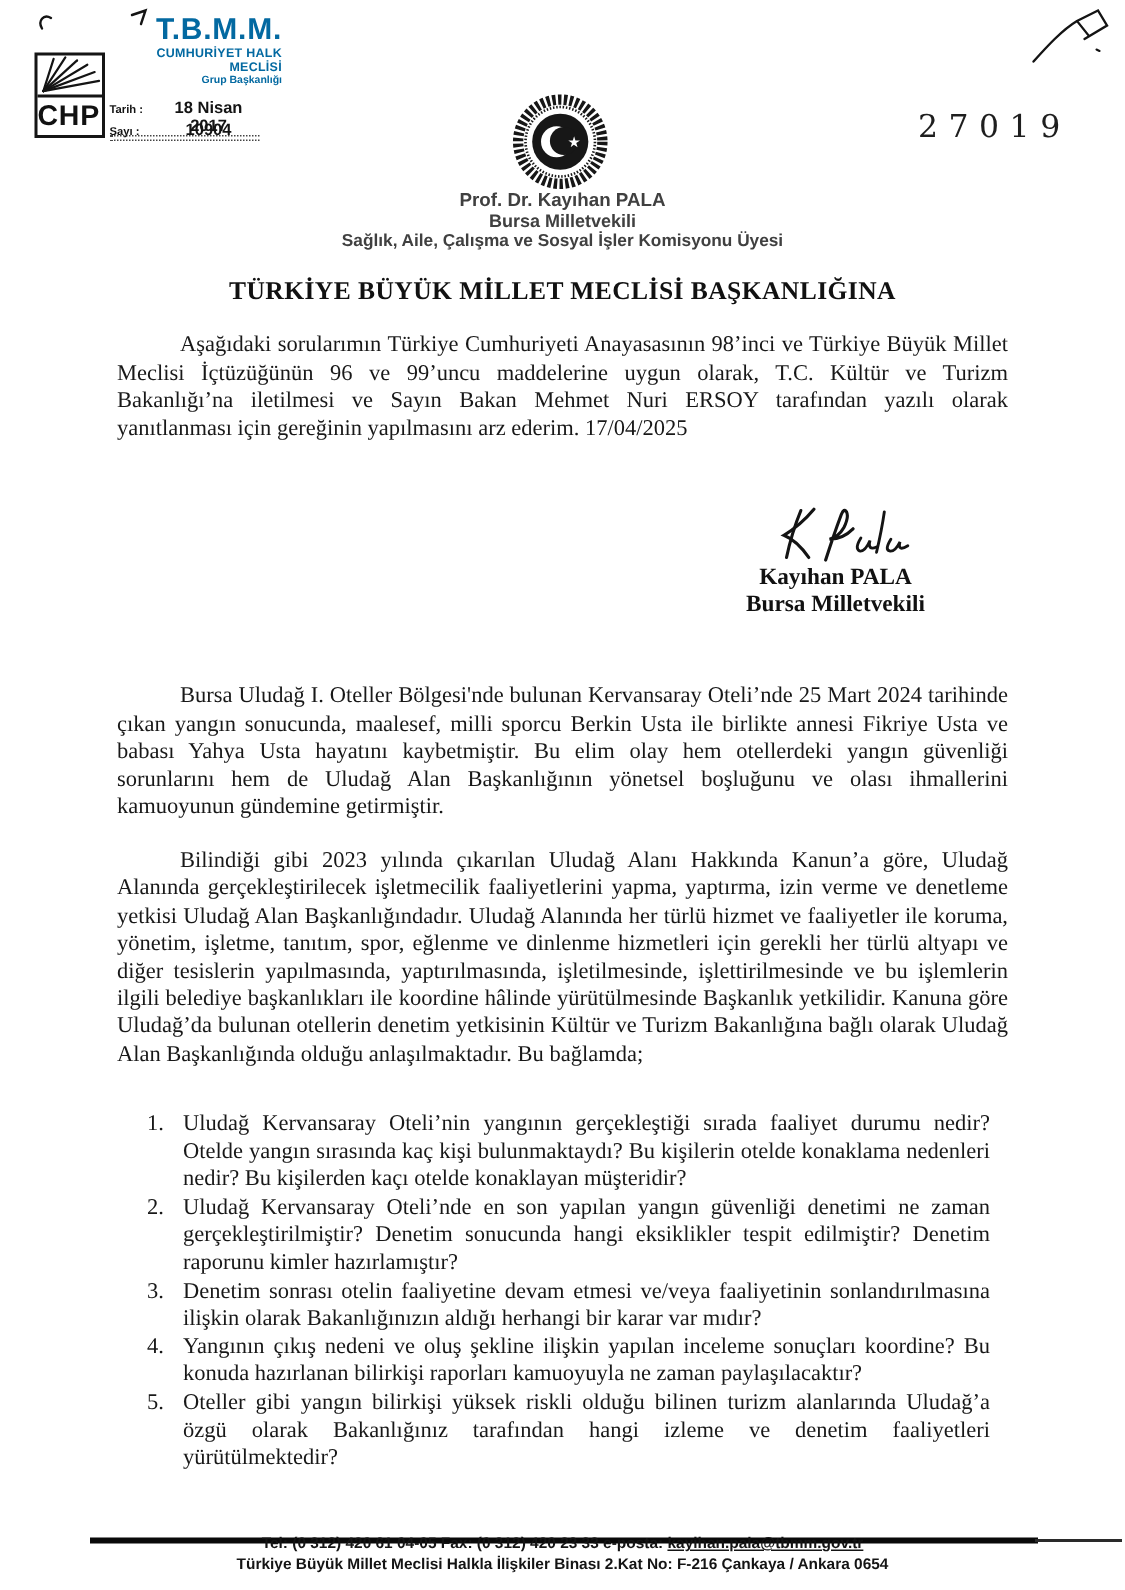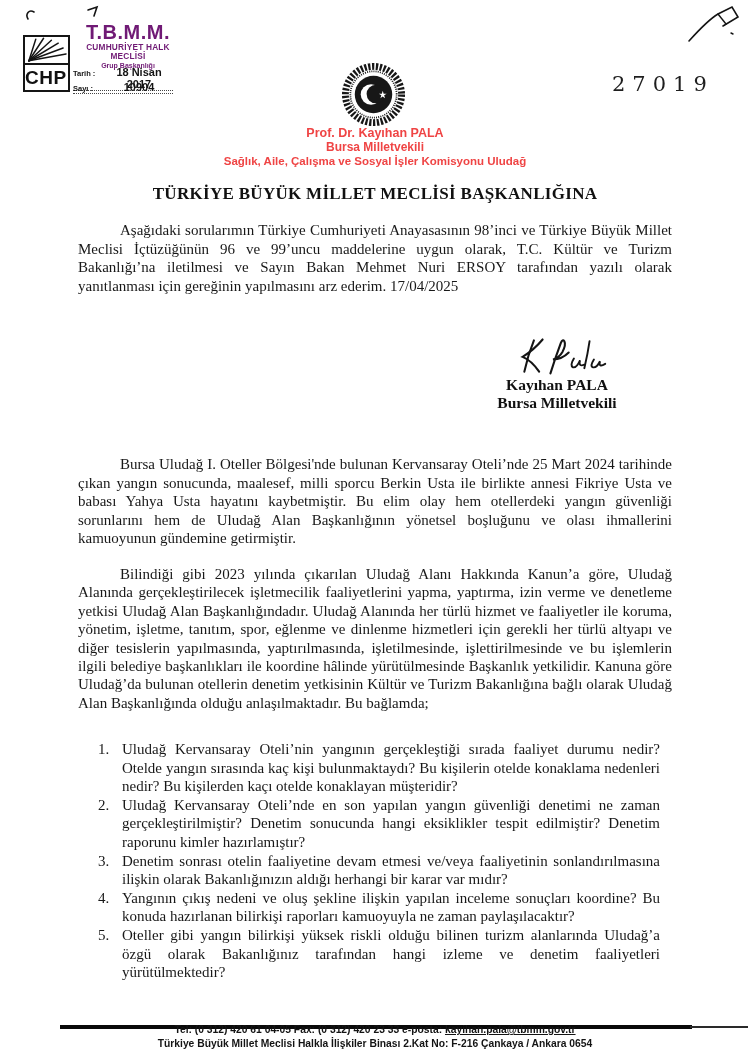--- a/index.html
+++ b/index.html
@@ -24,8 +24,8 @@
     font-size:19px;line-height:25px;letter-spacing:.5px;color:#111;
   }
   .party-block{
-    position:absolute;left:68px;top:22px;width:120px;text-align:center;
-    font-family:"Liberation Sans", sans-serif;color:#701a75;
+    position:absolute;left:68px;top:10px;width:120px;text-align:right;
+    font-family:"Liberation Sans", sans-serif;color:#0369a1;
   }
   .party-org{font-weight:bold;font-size:20px;line-height:20px;letter-spacing:.5px;}
   .party-name{font-weight:bold;font-size:8.3px;line-height:9px;letter-spacing:.2px;margin-top:1px;}

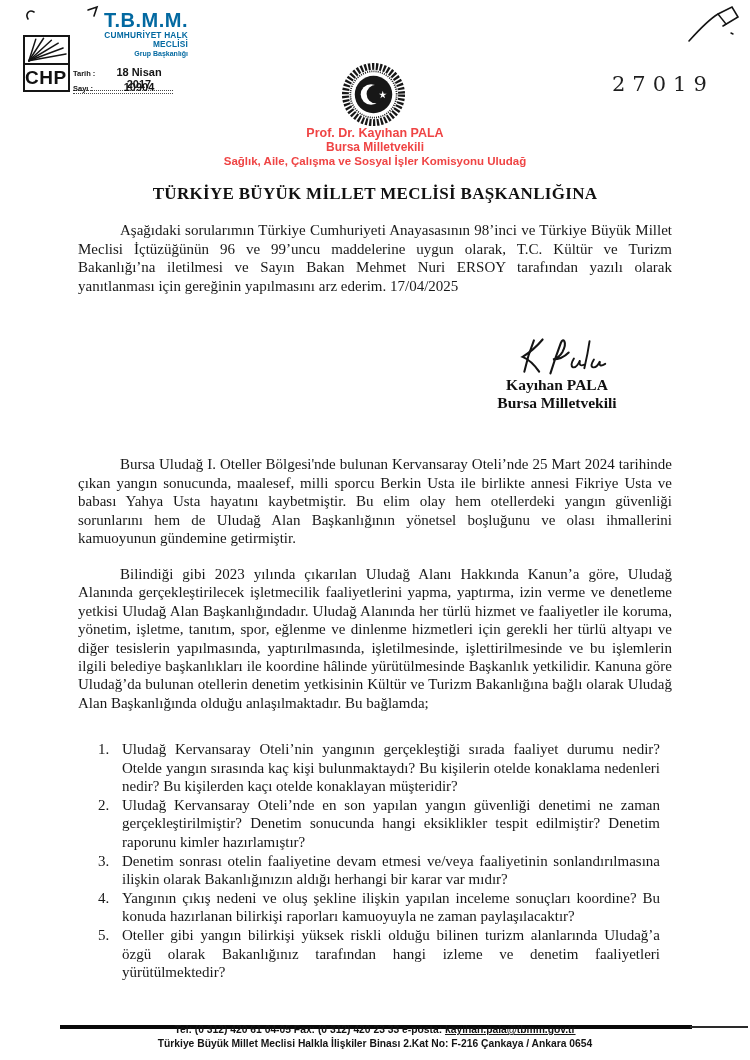--- a/index.html
+++ b/index.html
@@ -44,7 +44,7 @@
   .seal{position:absolute;left:340px;top:61px;width:67px;height:67px;}
   .deputy{
     position:absolute;left:155px;top:126px;width:440px;text-align:center;
-    font-family:"Liberation Sans", sans-serif;font-weight:bold;color:#ef4444;
+    font-family:"Liberation Sans", sans-serif;font-weight:bold;color:#404040;
   }
   .deputy-name{font-size:12.5px;line-height:14px;}
   .deputy-const{font-size:12px;line-height:14px;}

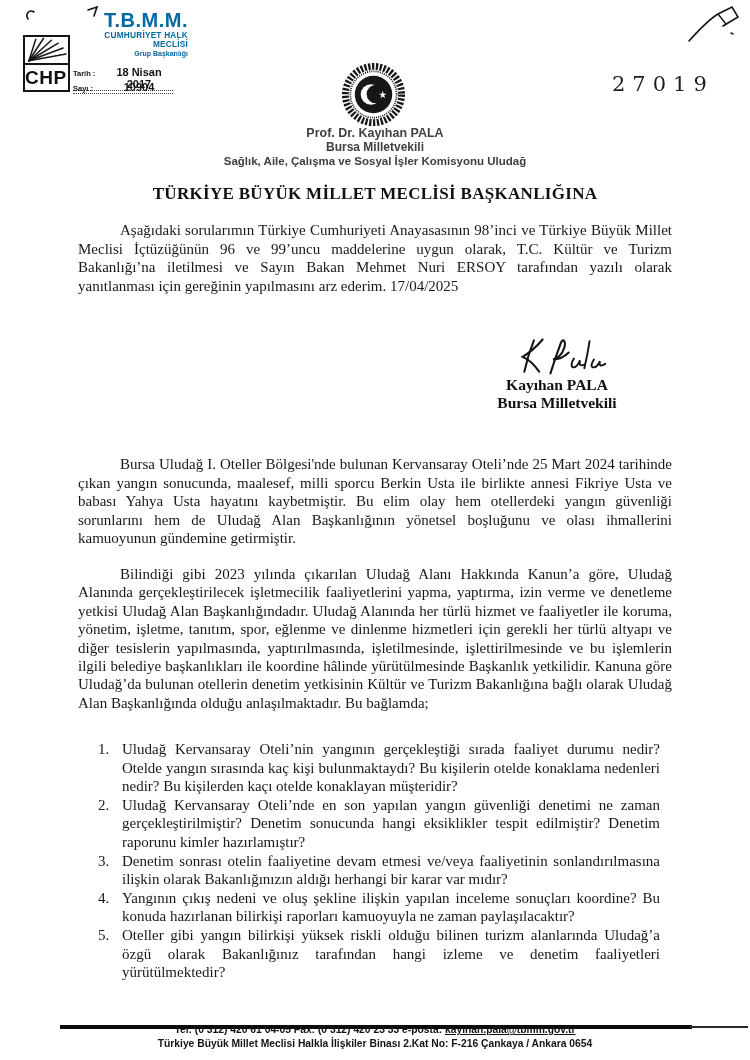--- a/index.html
+++ b/index.html
@@ -155,7 +155,7 @@
   <div class="deputy">
     <div class="deputy-name">Prof. Dr. Kayıhan PALA</div>
     <div class="deputy-const">Bursa Milletvekili</div>
-    <div class="deputy-comm">Sağlık, Aile, Çalışma ve Sosyal İşler Komisyonu Uludağ</div>
+    <div class="deputy-comm">Sağlık, Aile, Çalışma ve Sosyal İşler Komisyonu Üyesi</div>
   </div>
 
   <div class="doc-title">TÜRKİYE BÜYÜK MİLLET MECLİSİ BAŞKANLIĞINA</div>

